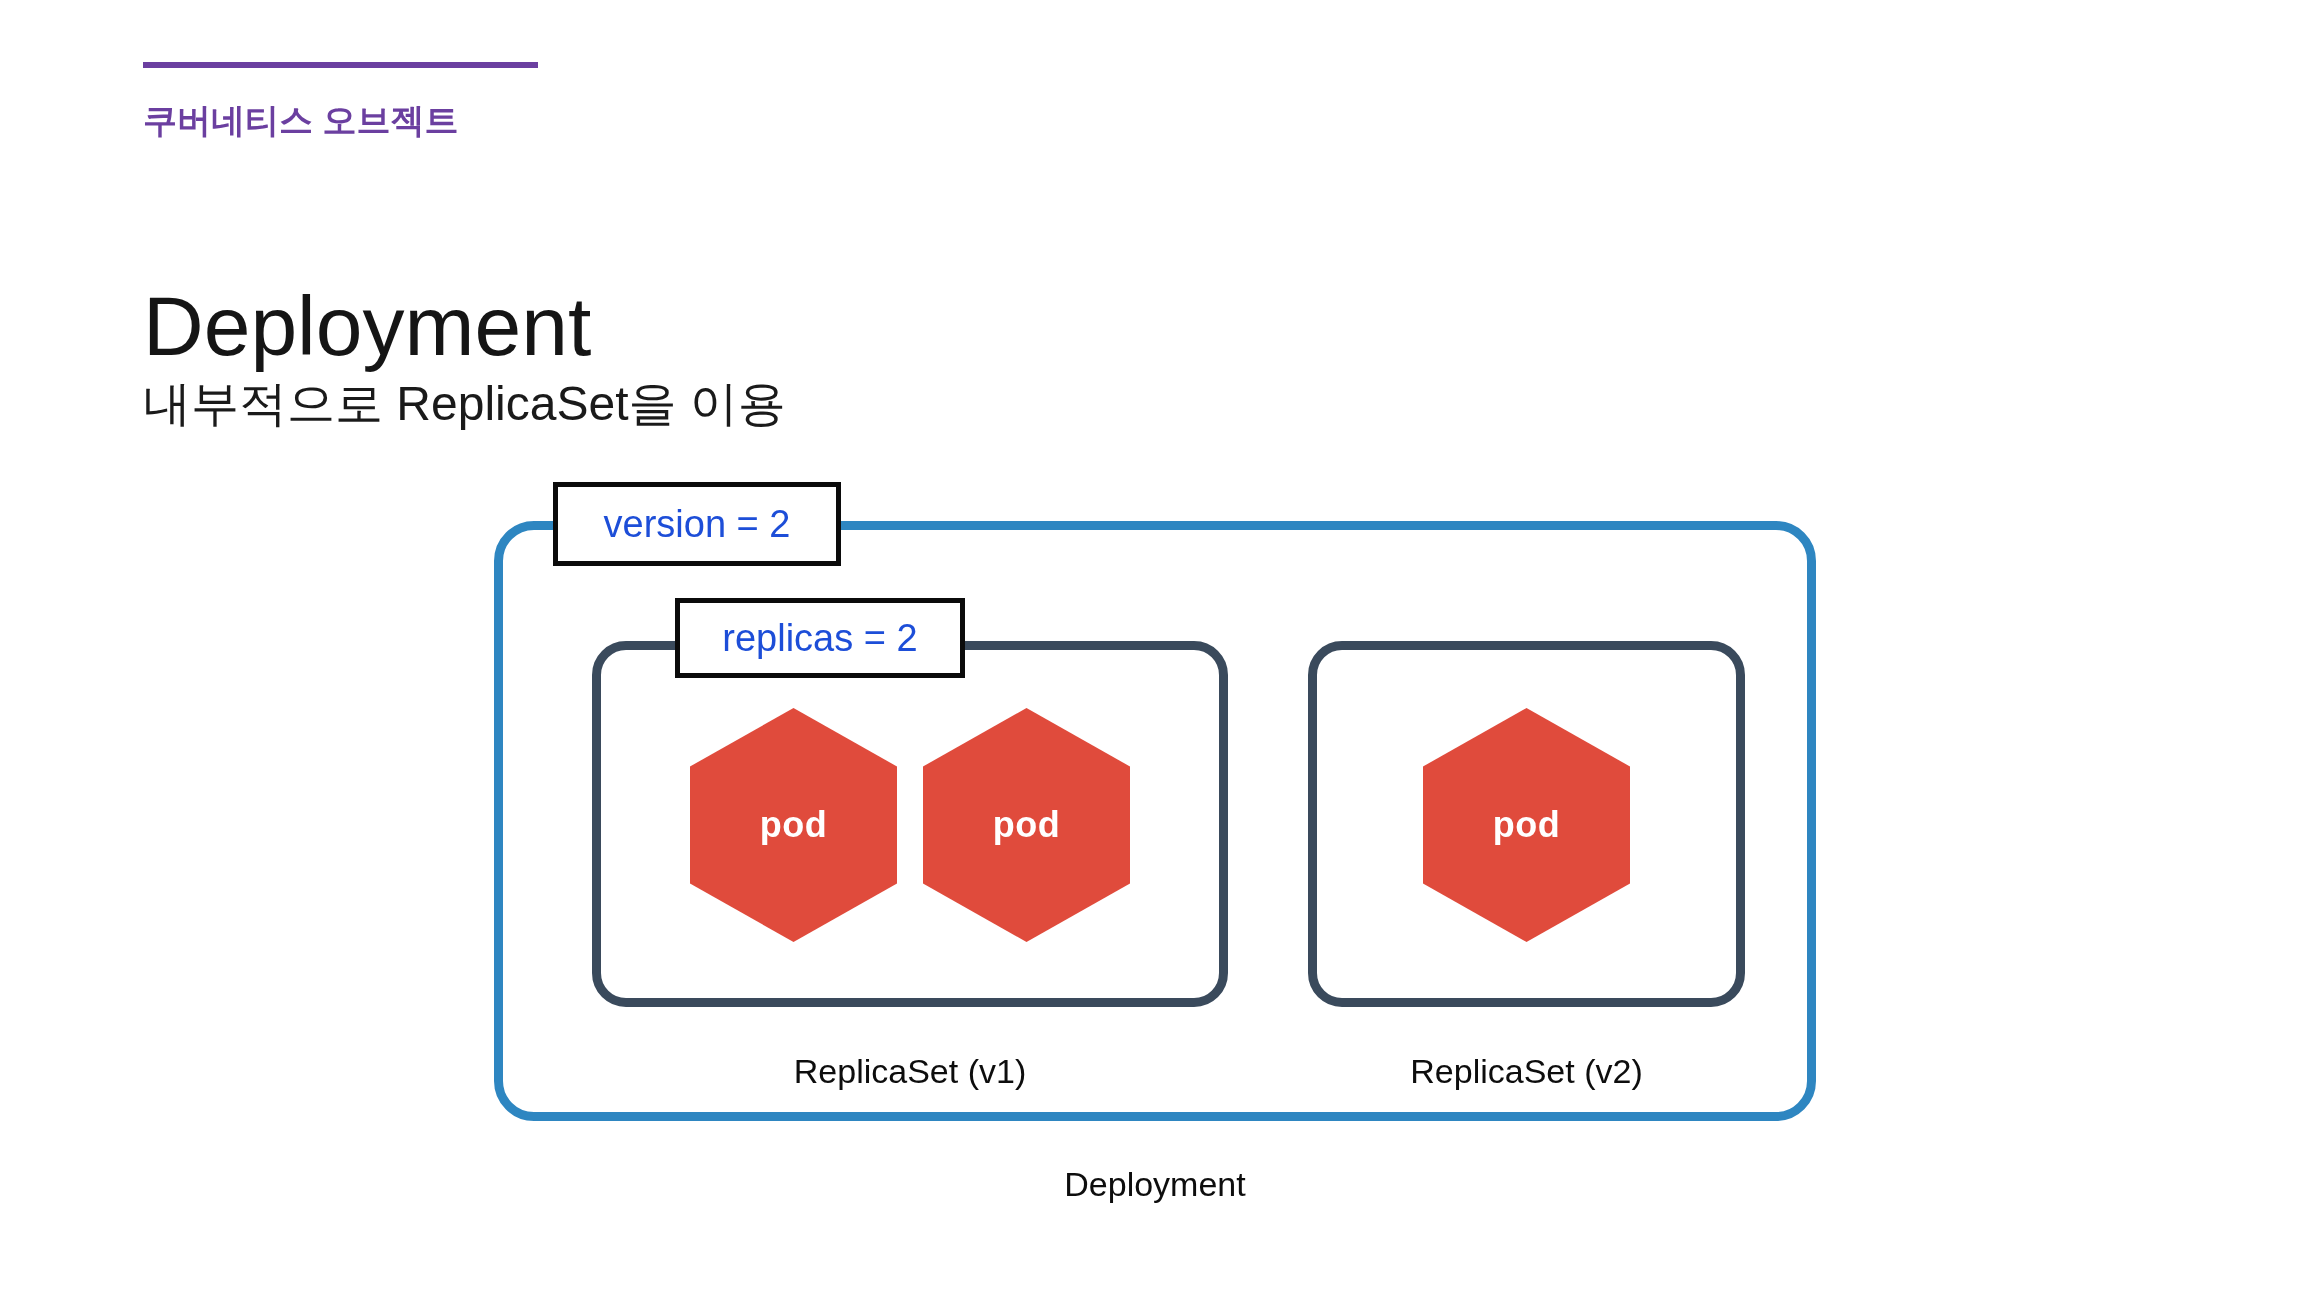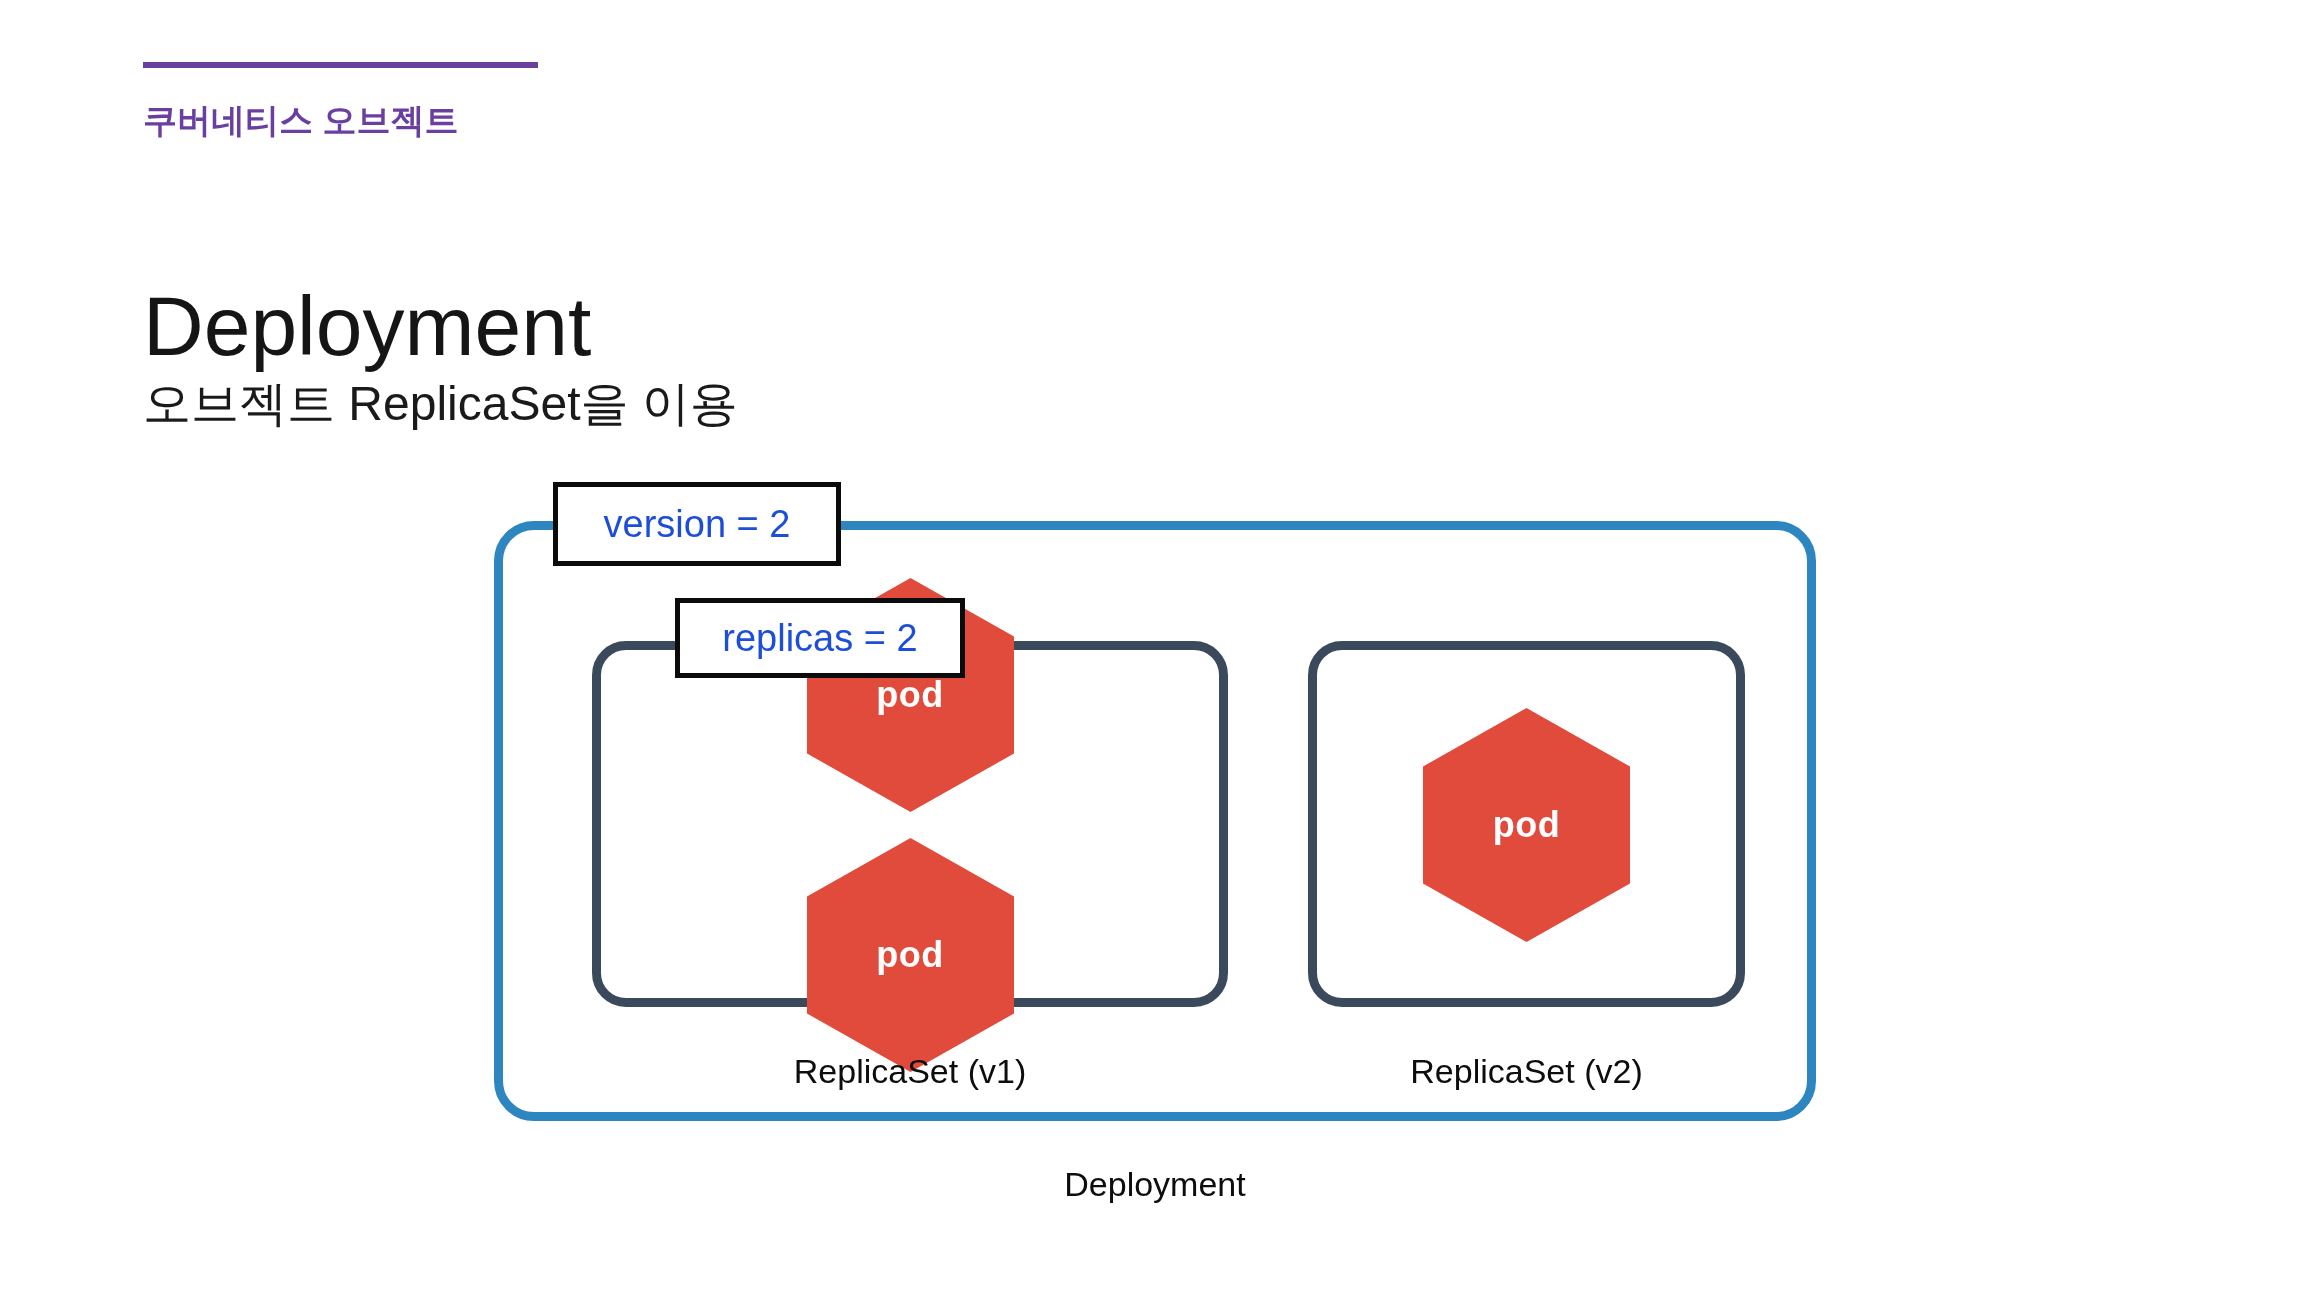--- a/index.html
+++ b/index.html
@@ -169,7 +169,7 @@
 <div class="eyebrow-text">쿠버네티스 오브젝트</div>
 
 <h1 class="page-title">Deployment</h1>
-<div class="page-subtitle">오브젝트 ReplicaSet을 이용</div>
+<div class="page-subtitle">내부적으로 ReplicaSet을 이용</div>
 
 <div class="diagram">
 

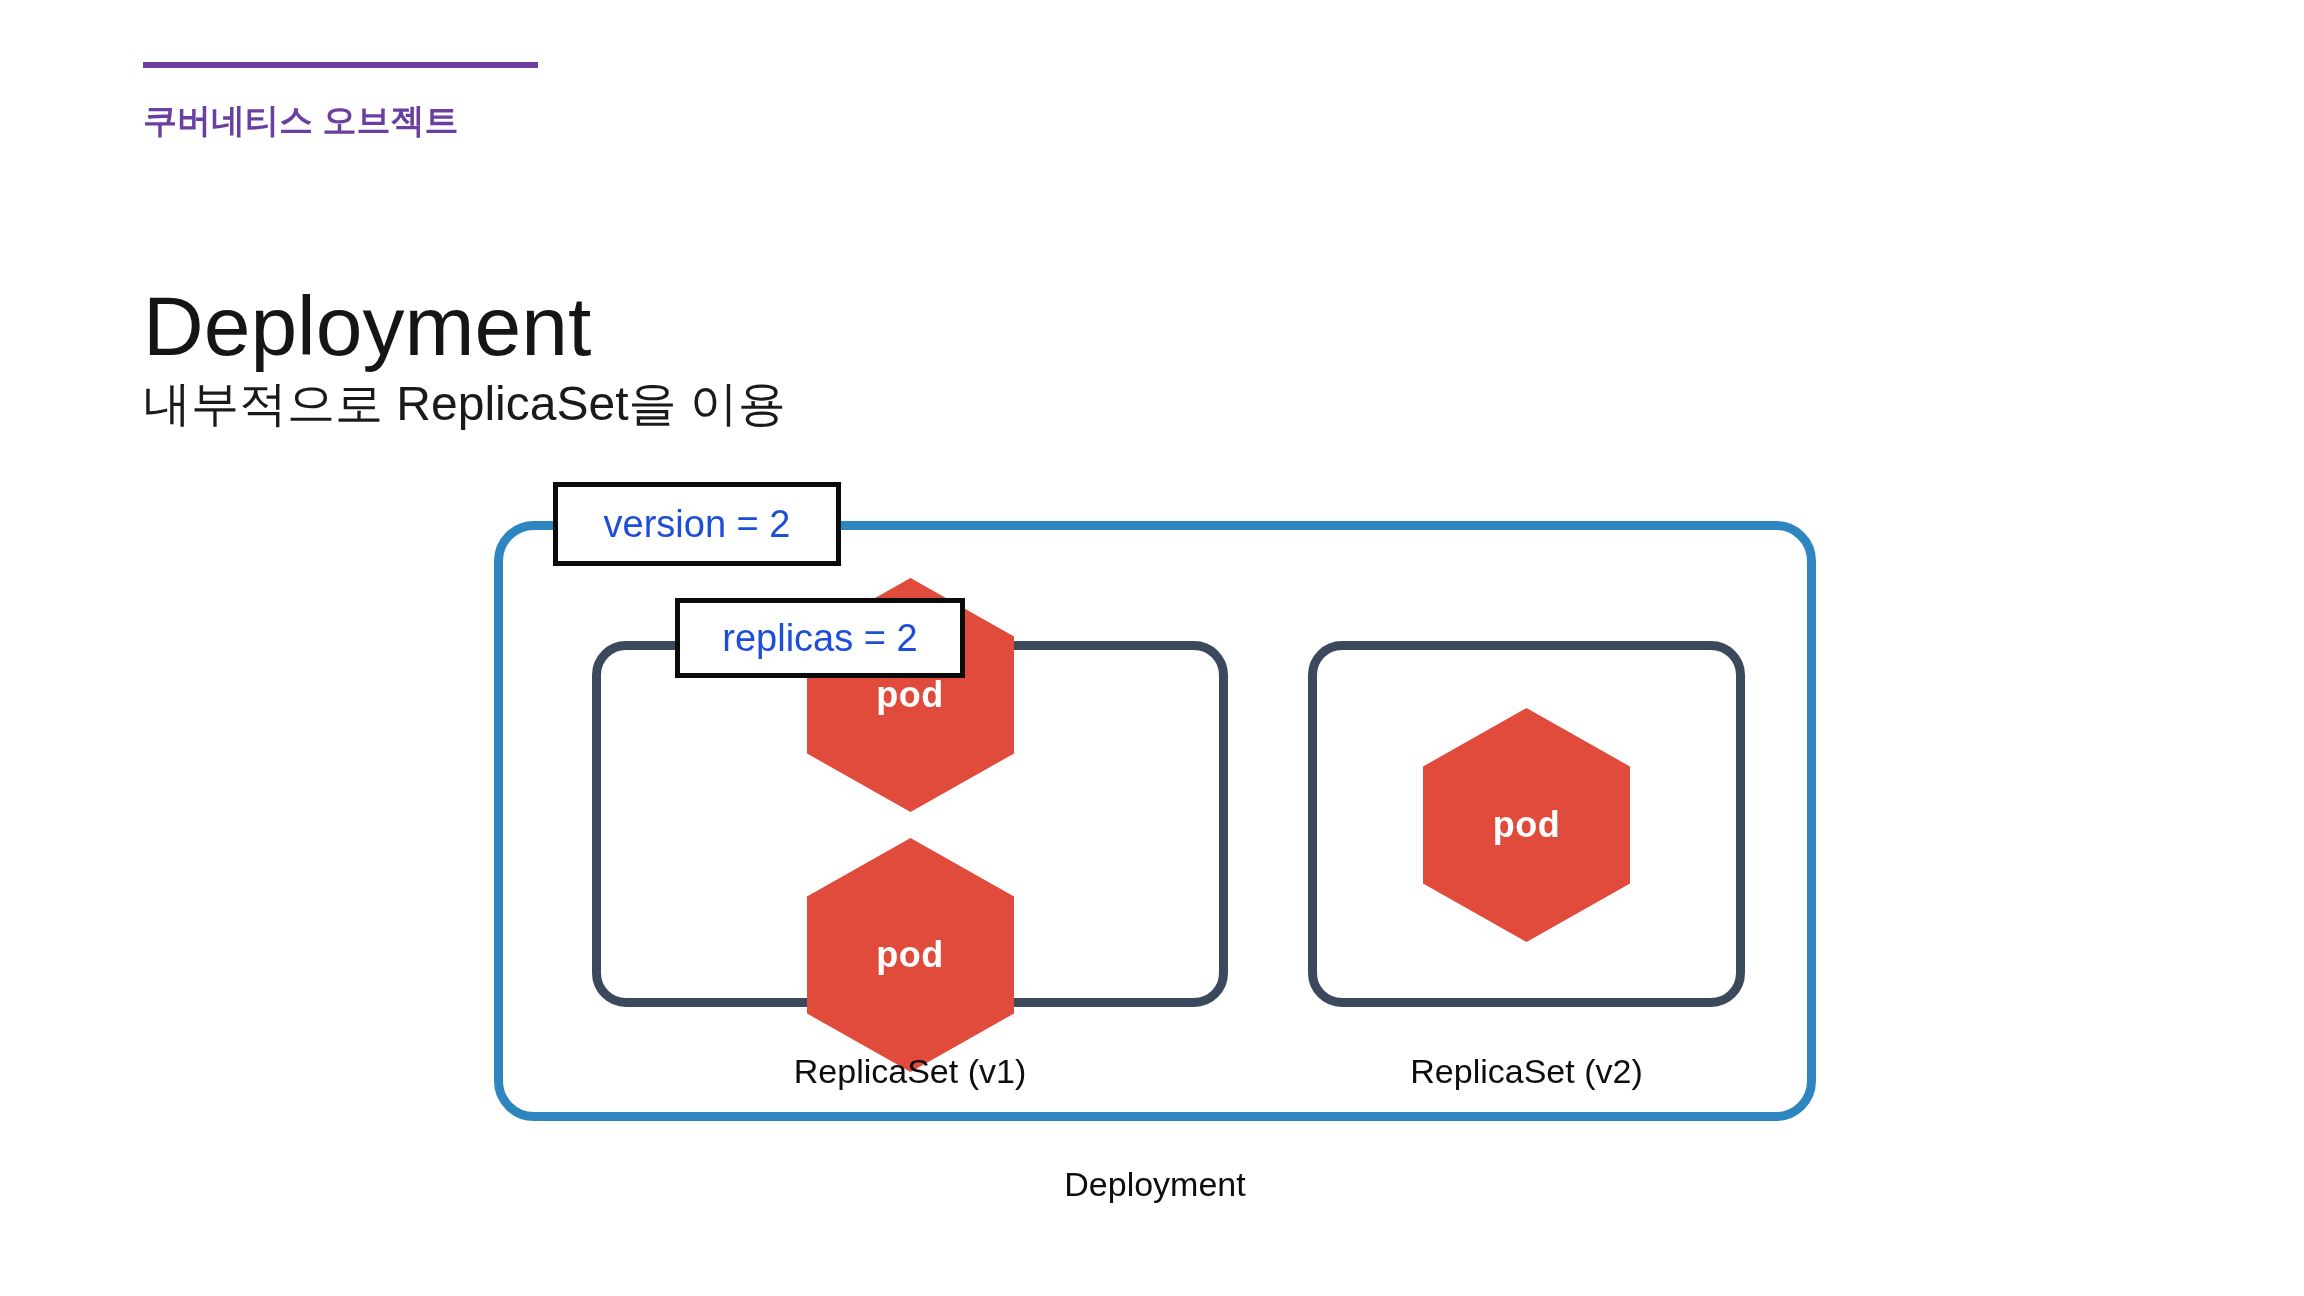--- a/index.html
+++ b/index.html
@@ -101,7 +101,6 @@
     align-items: center;
     justify-content: center;
     gap: 26px;
-    flex-direction: column;
   }
   .pod-row.rs-1 { left: 592px;  width: 636px; }
   .pod-row.rs-2 { left: 1308px; width: 437px; }

